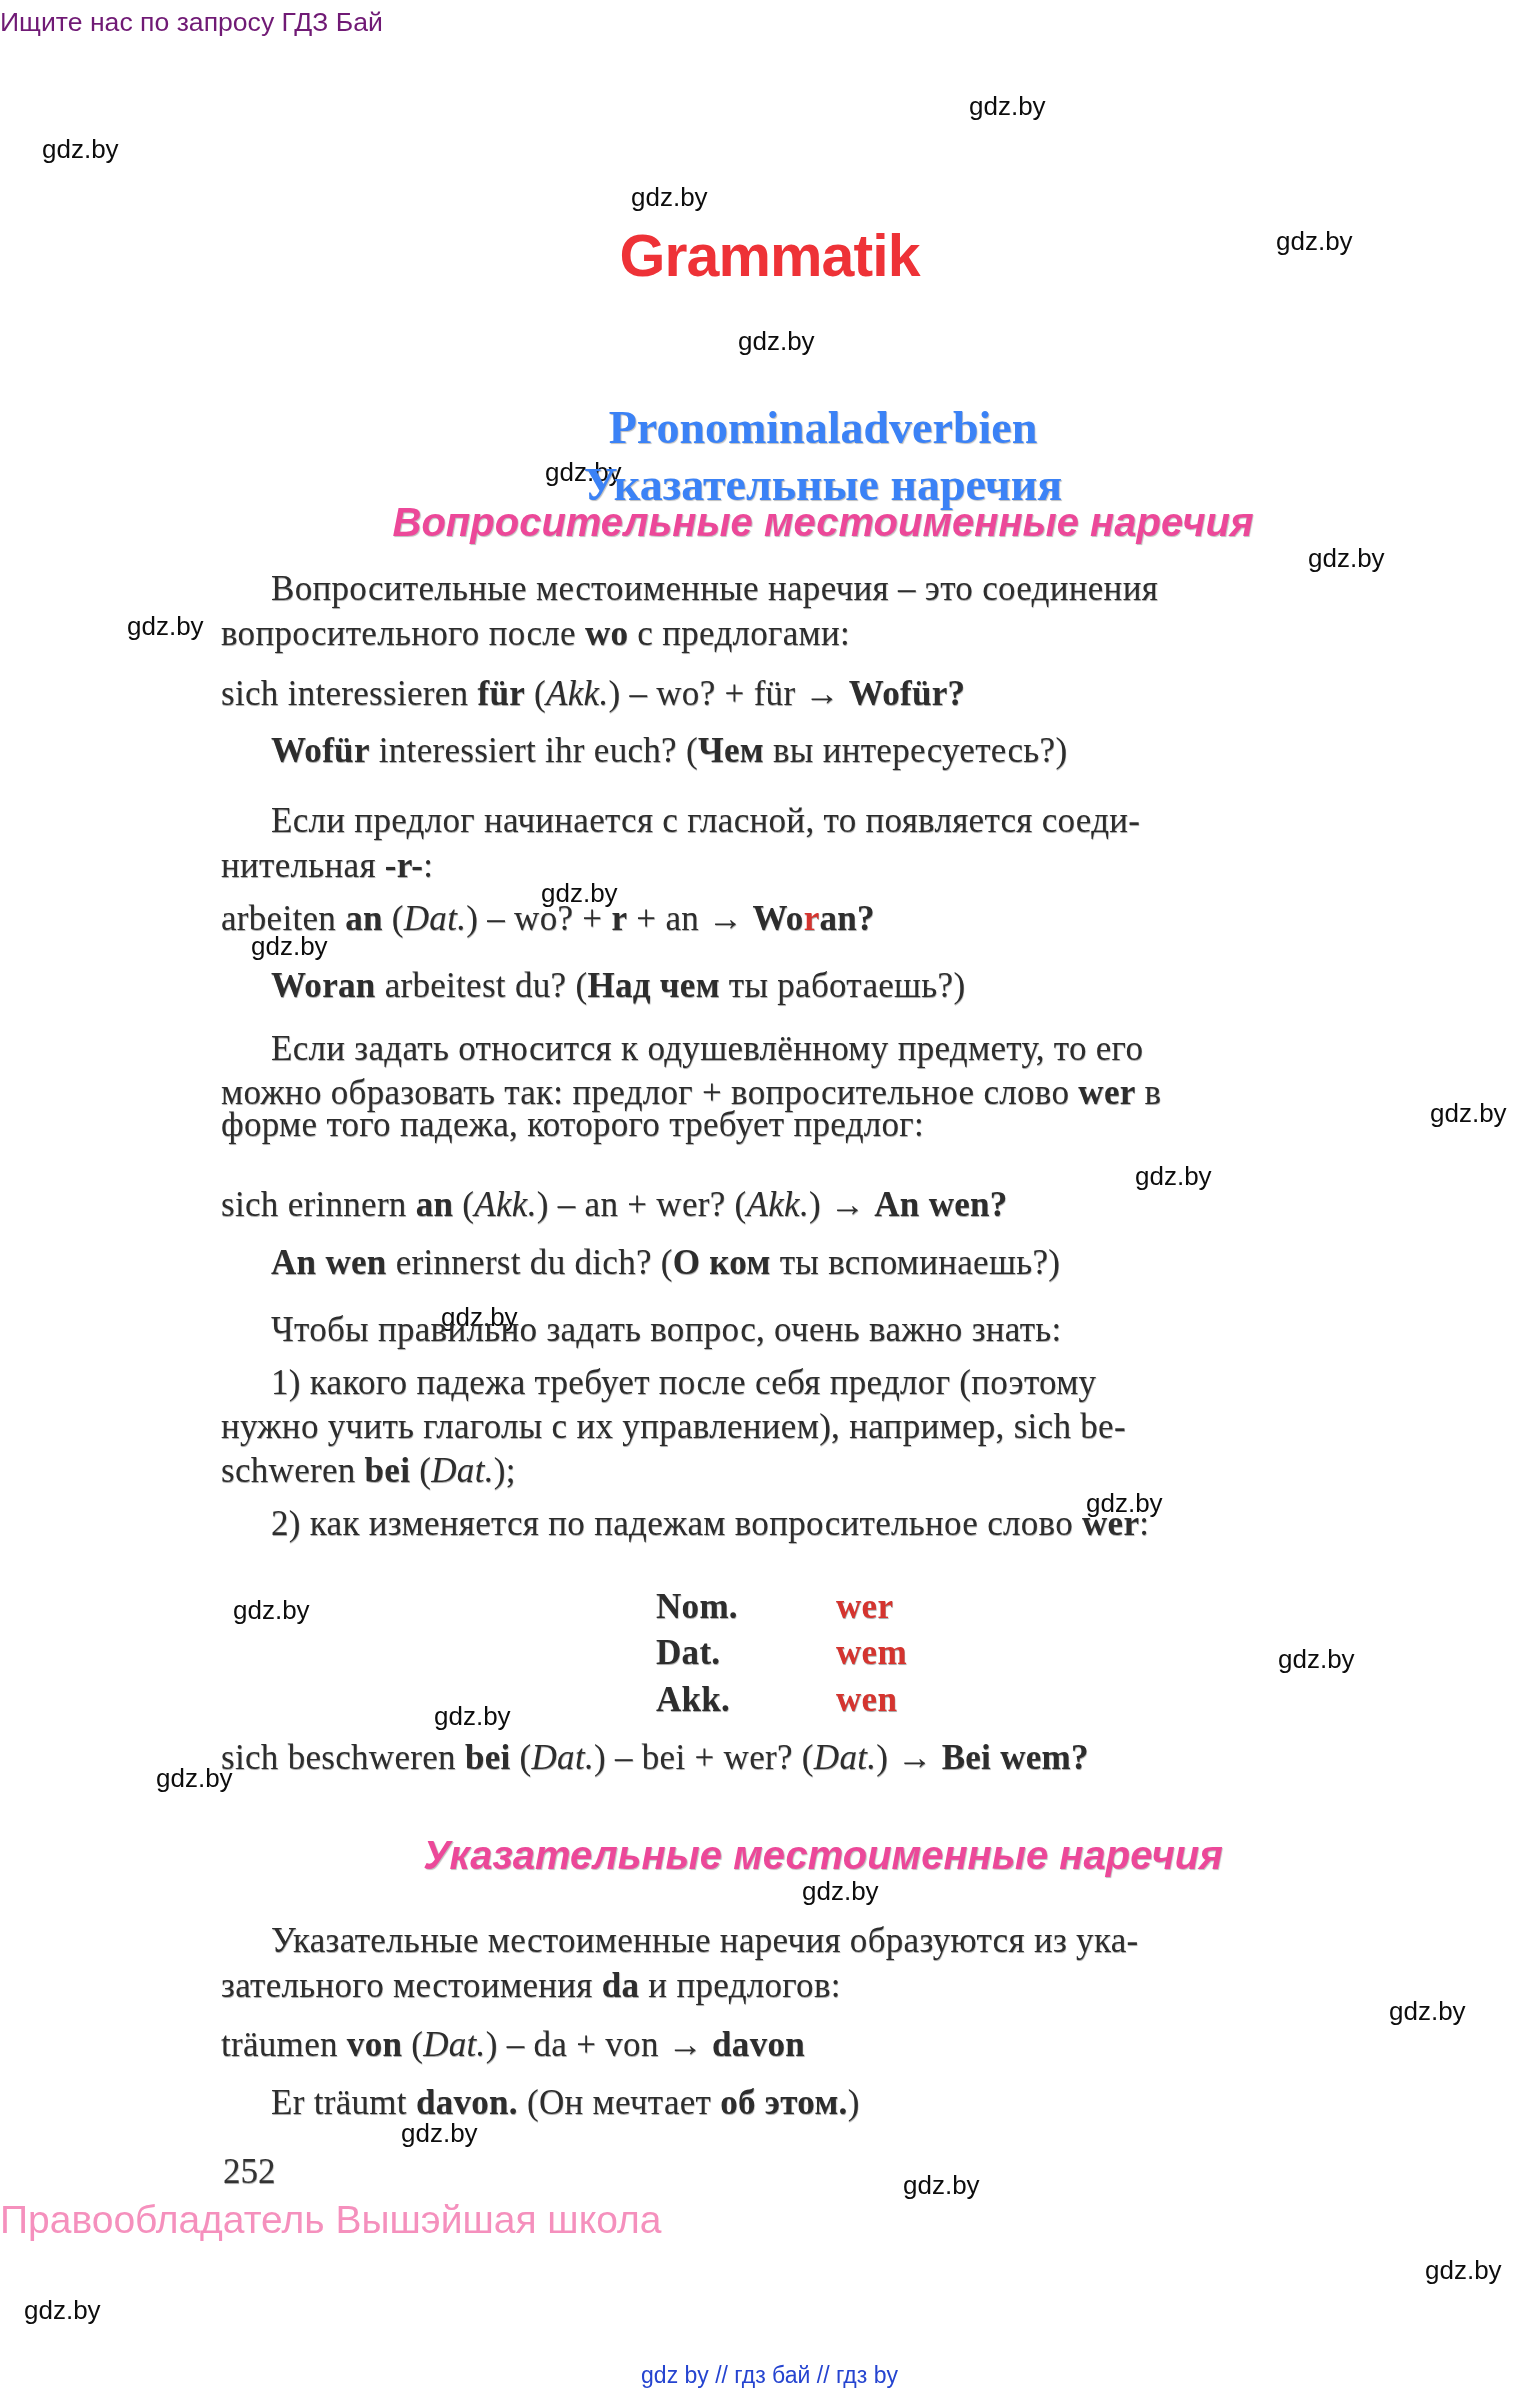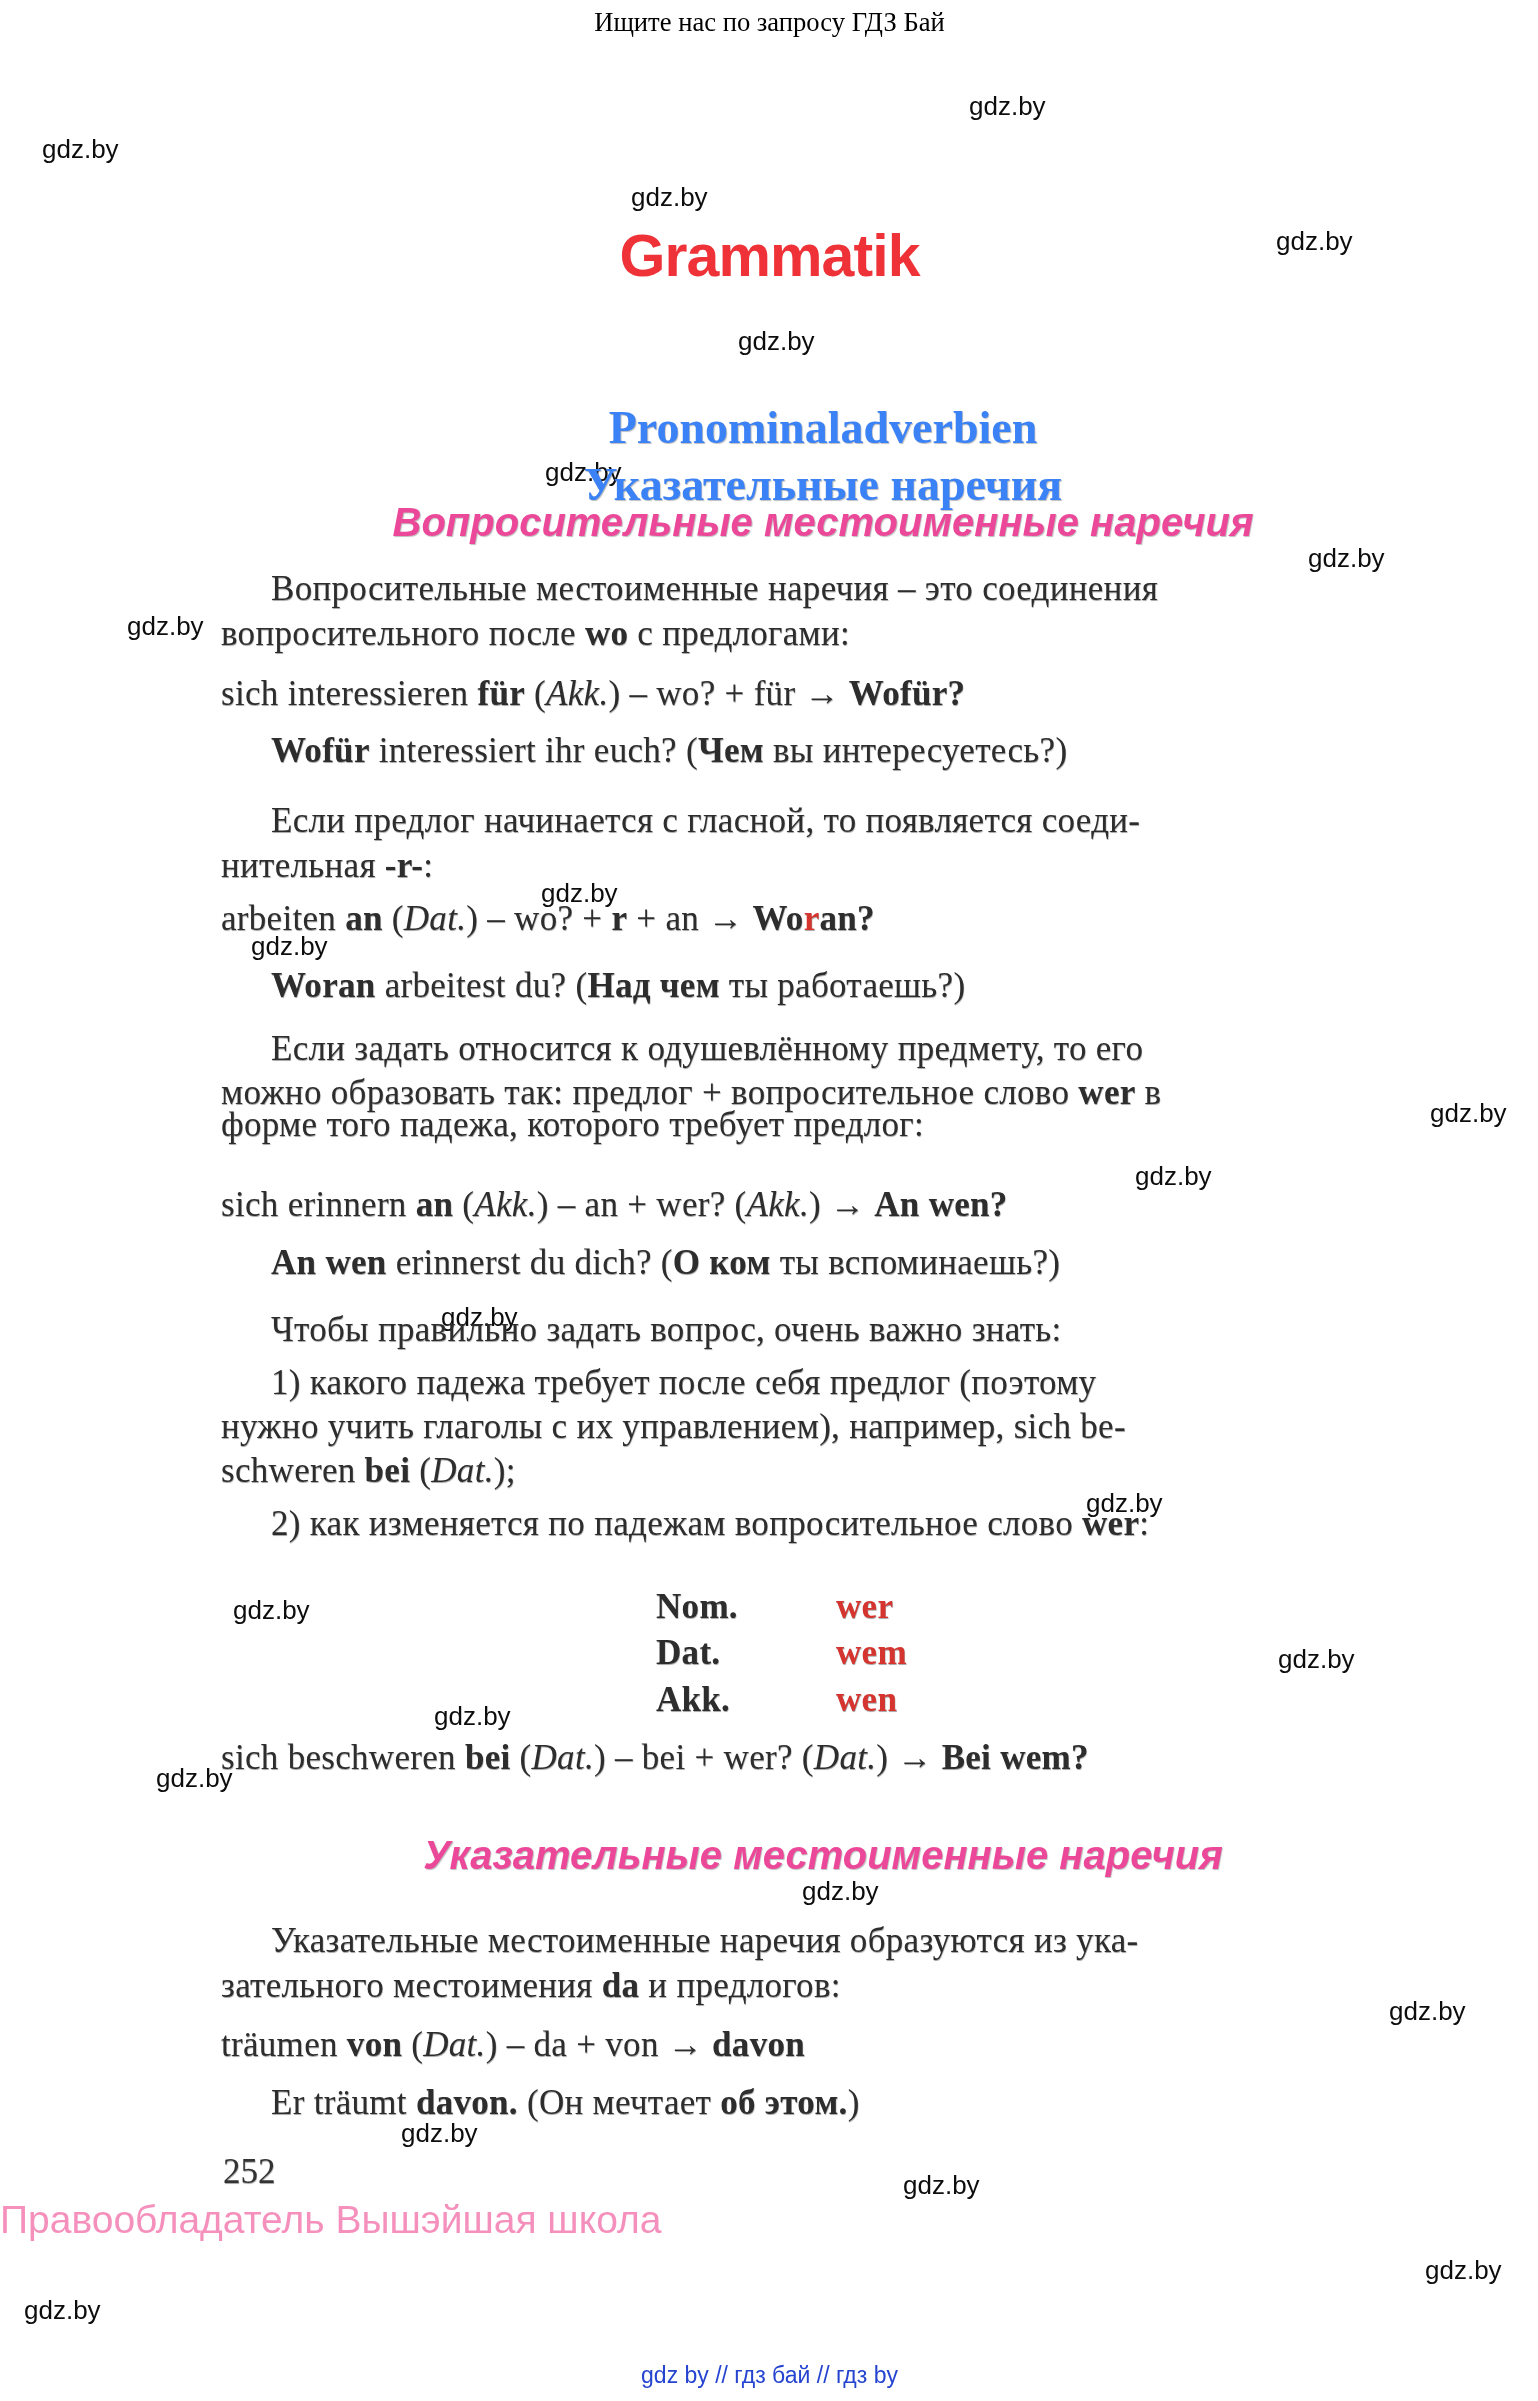--- a/index.html
+++ b/index.html
@@ -10,8 +10,8 @@
   .page{position:absolute;inset:0;}
   
   .promo{
-    position:absolute;top:7px;left:0;right:0;text-align:center;
-    font-family:Liberation Serif, serif;font-size:26.6px;color:#000000;
+    position:absolute;top:7px;left:0;right:0;
+    font-family:Liberation Sans, sans-serif;font-size:26.6px;color:#701a75;
   }
   
   .wm{

